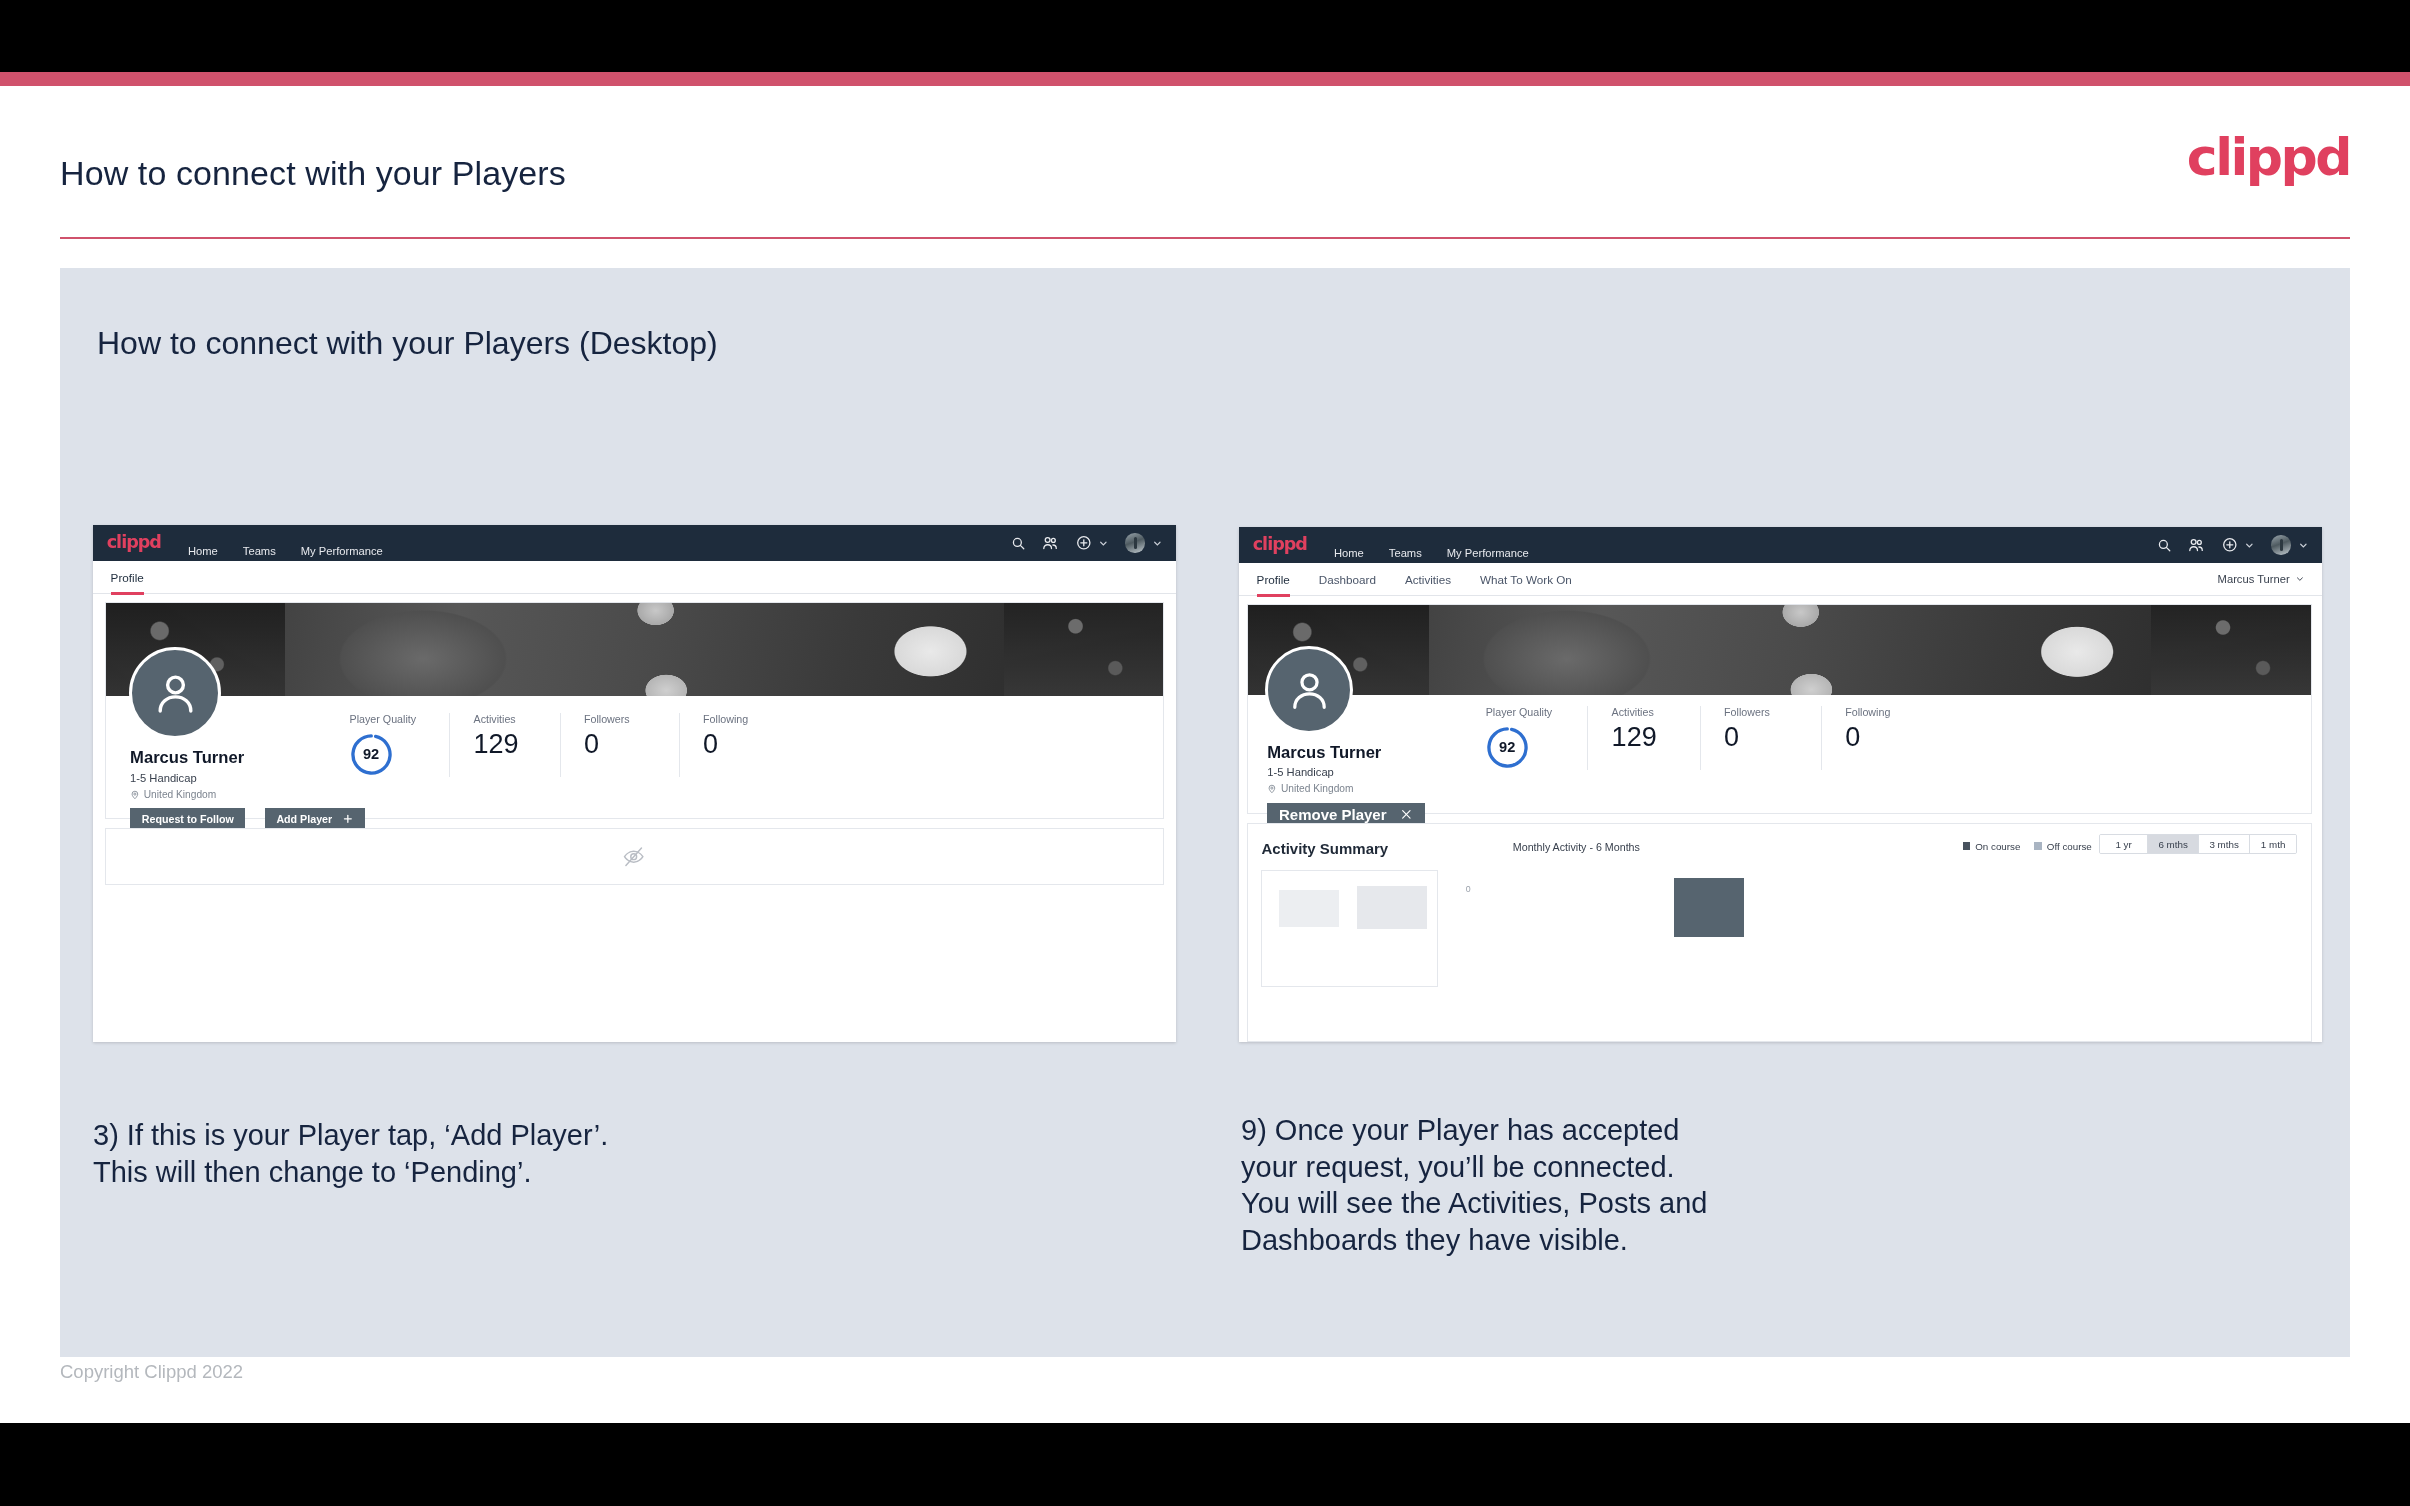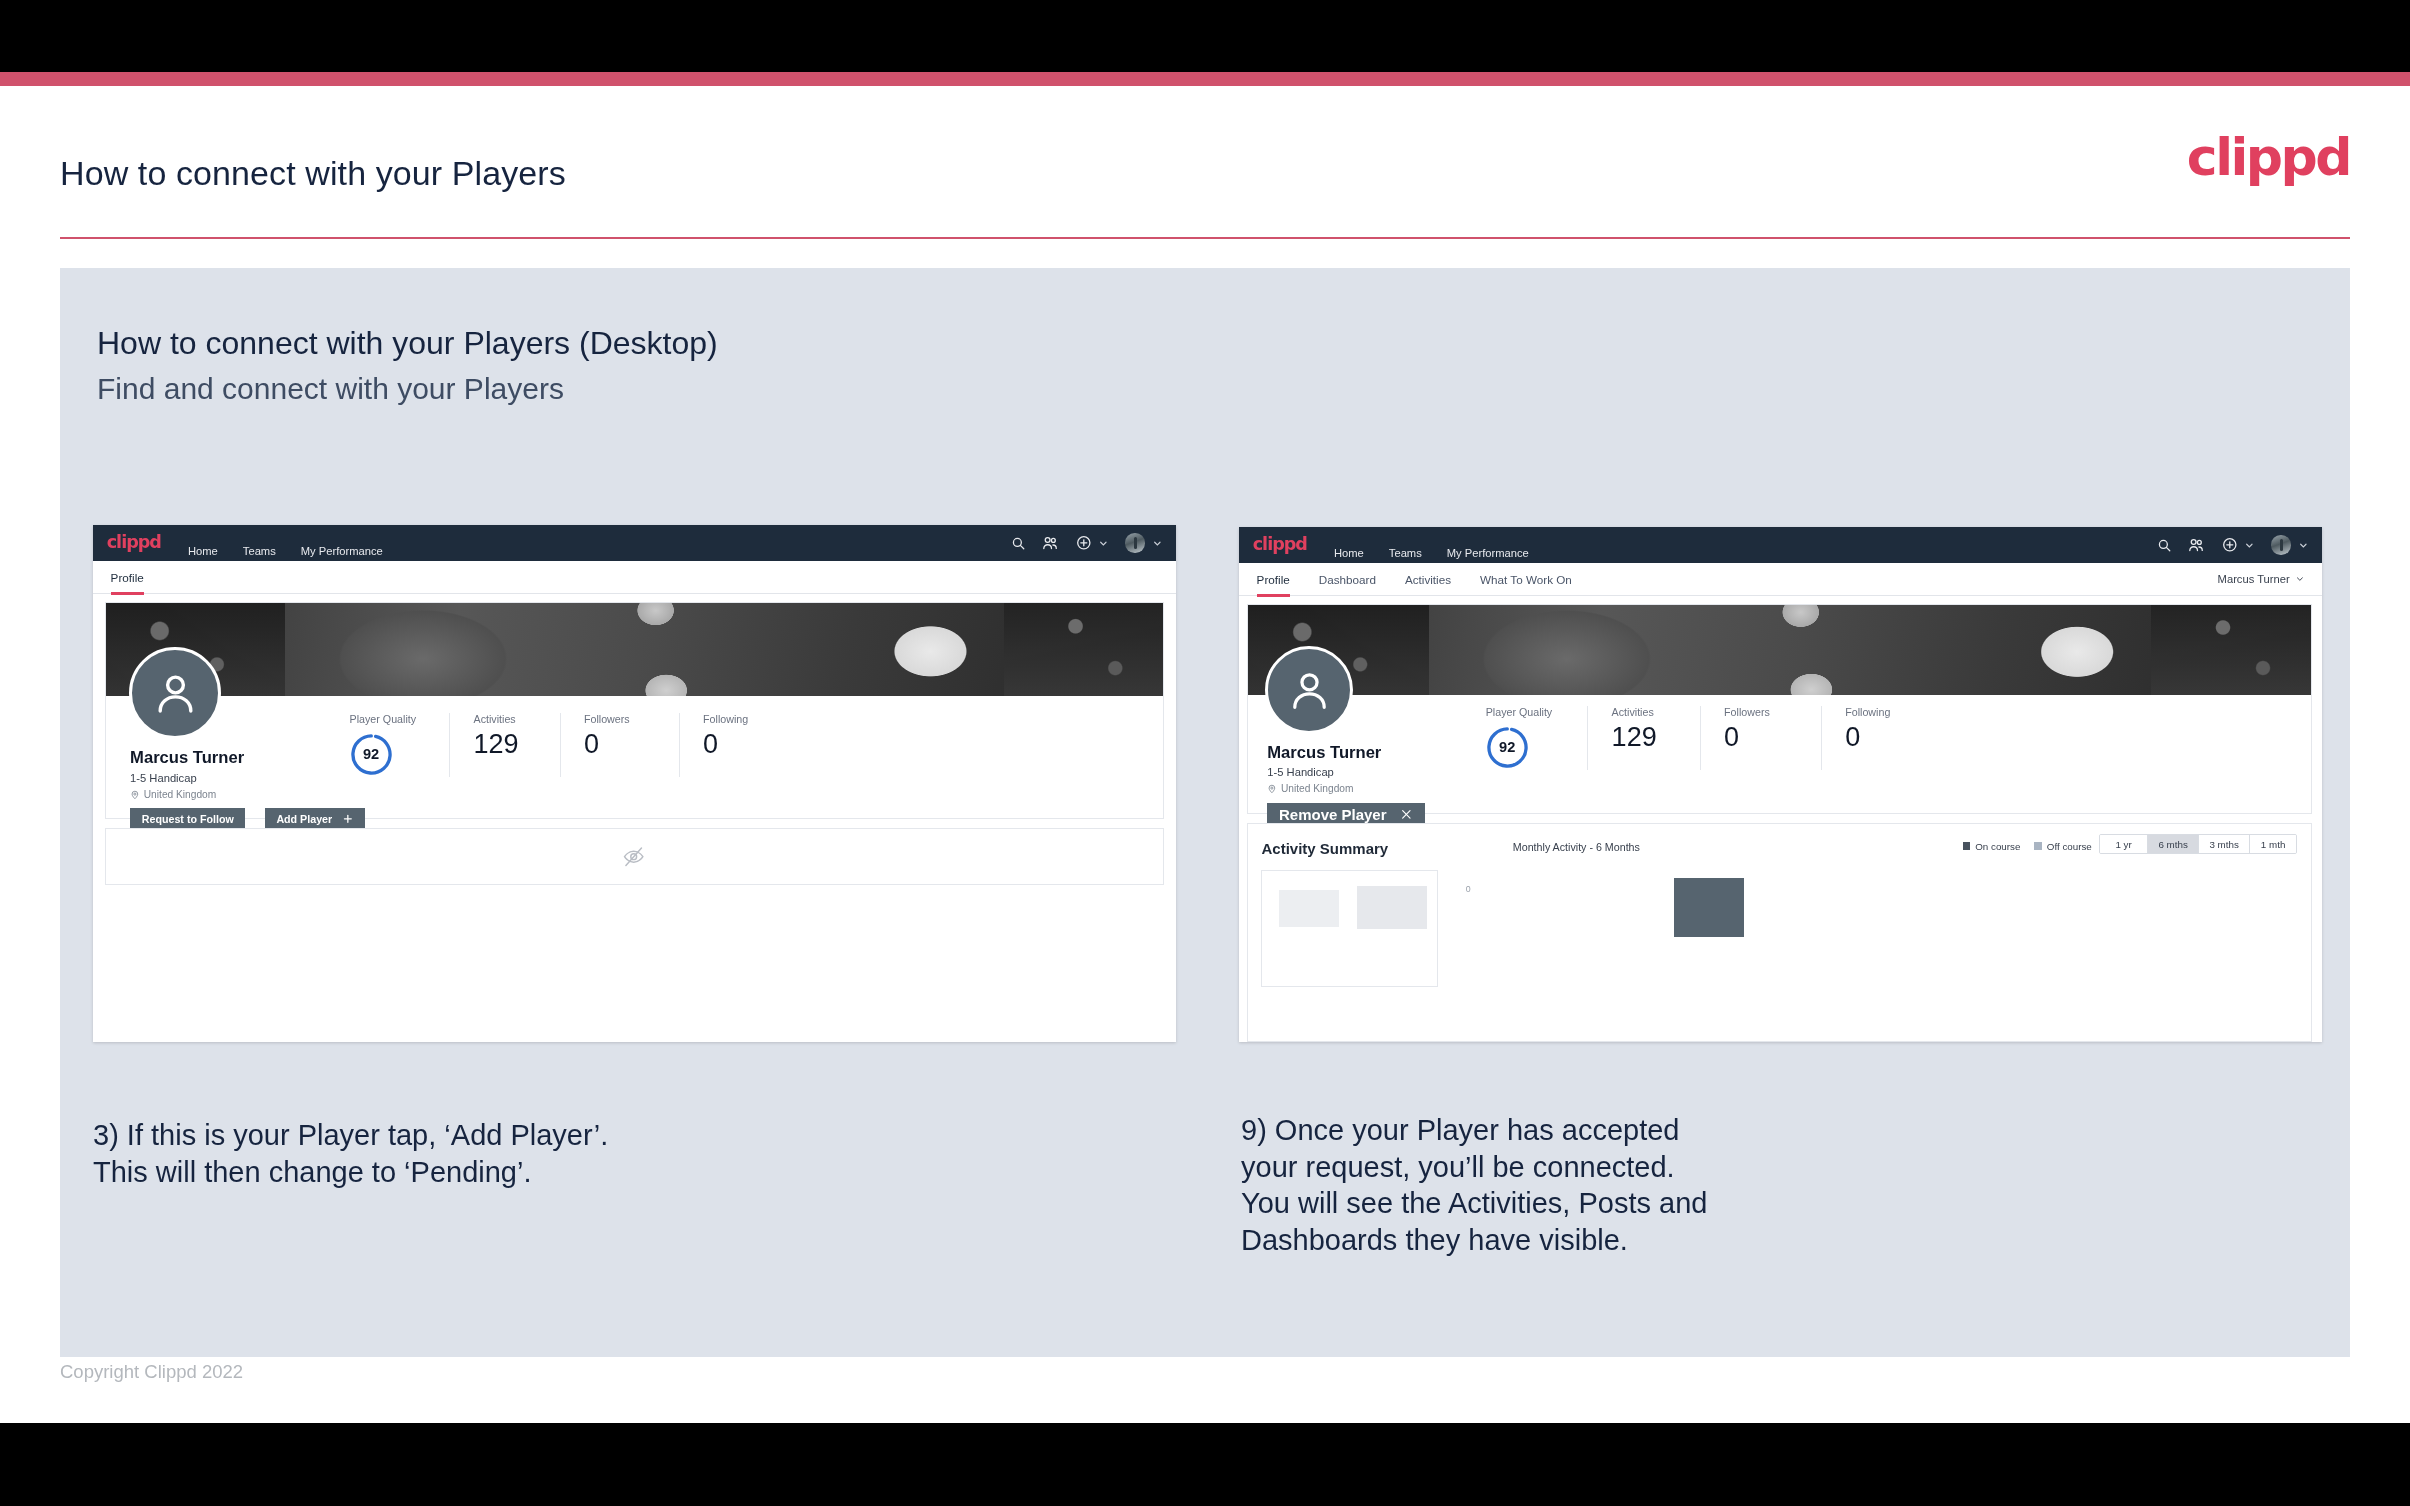--- a/index.html
+++ b/index.html
@@ -177,7 +177,6 @@
 
 <div class="panel">
   <div class="panel-h1">How to connect with your Players (Desktop)</div>
-  <div class="panel-h2">Find and connect with your Players</div>
 </div>
 
 <div class="shot shot-left">

